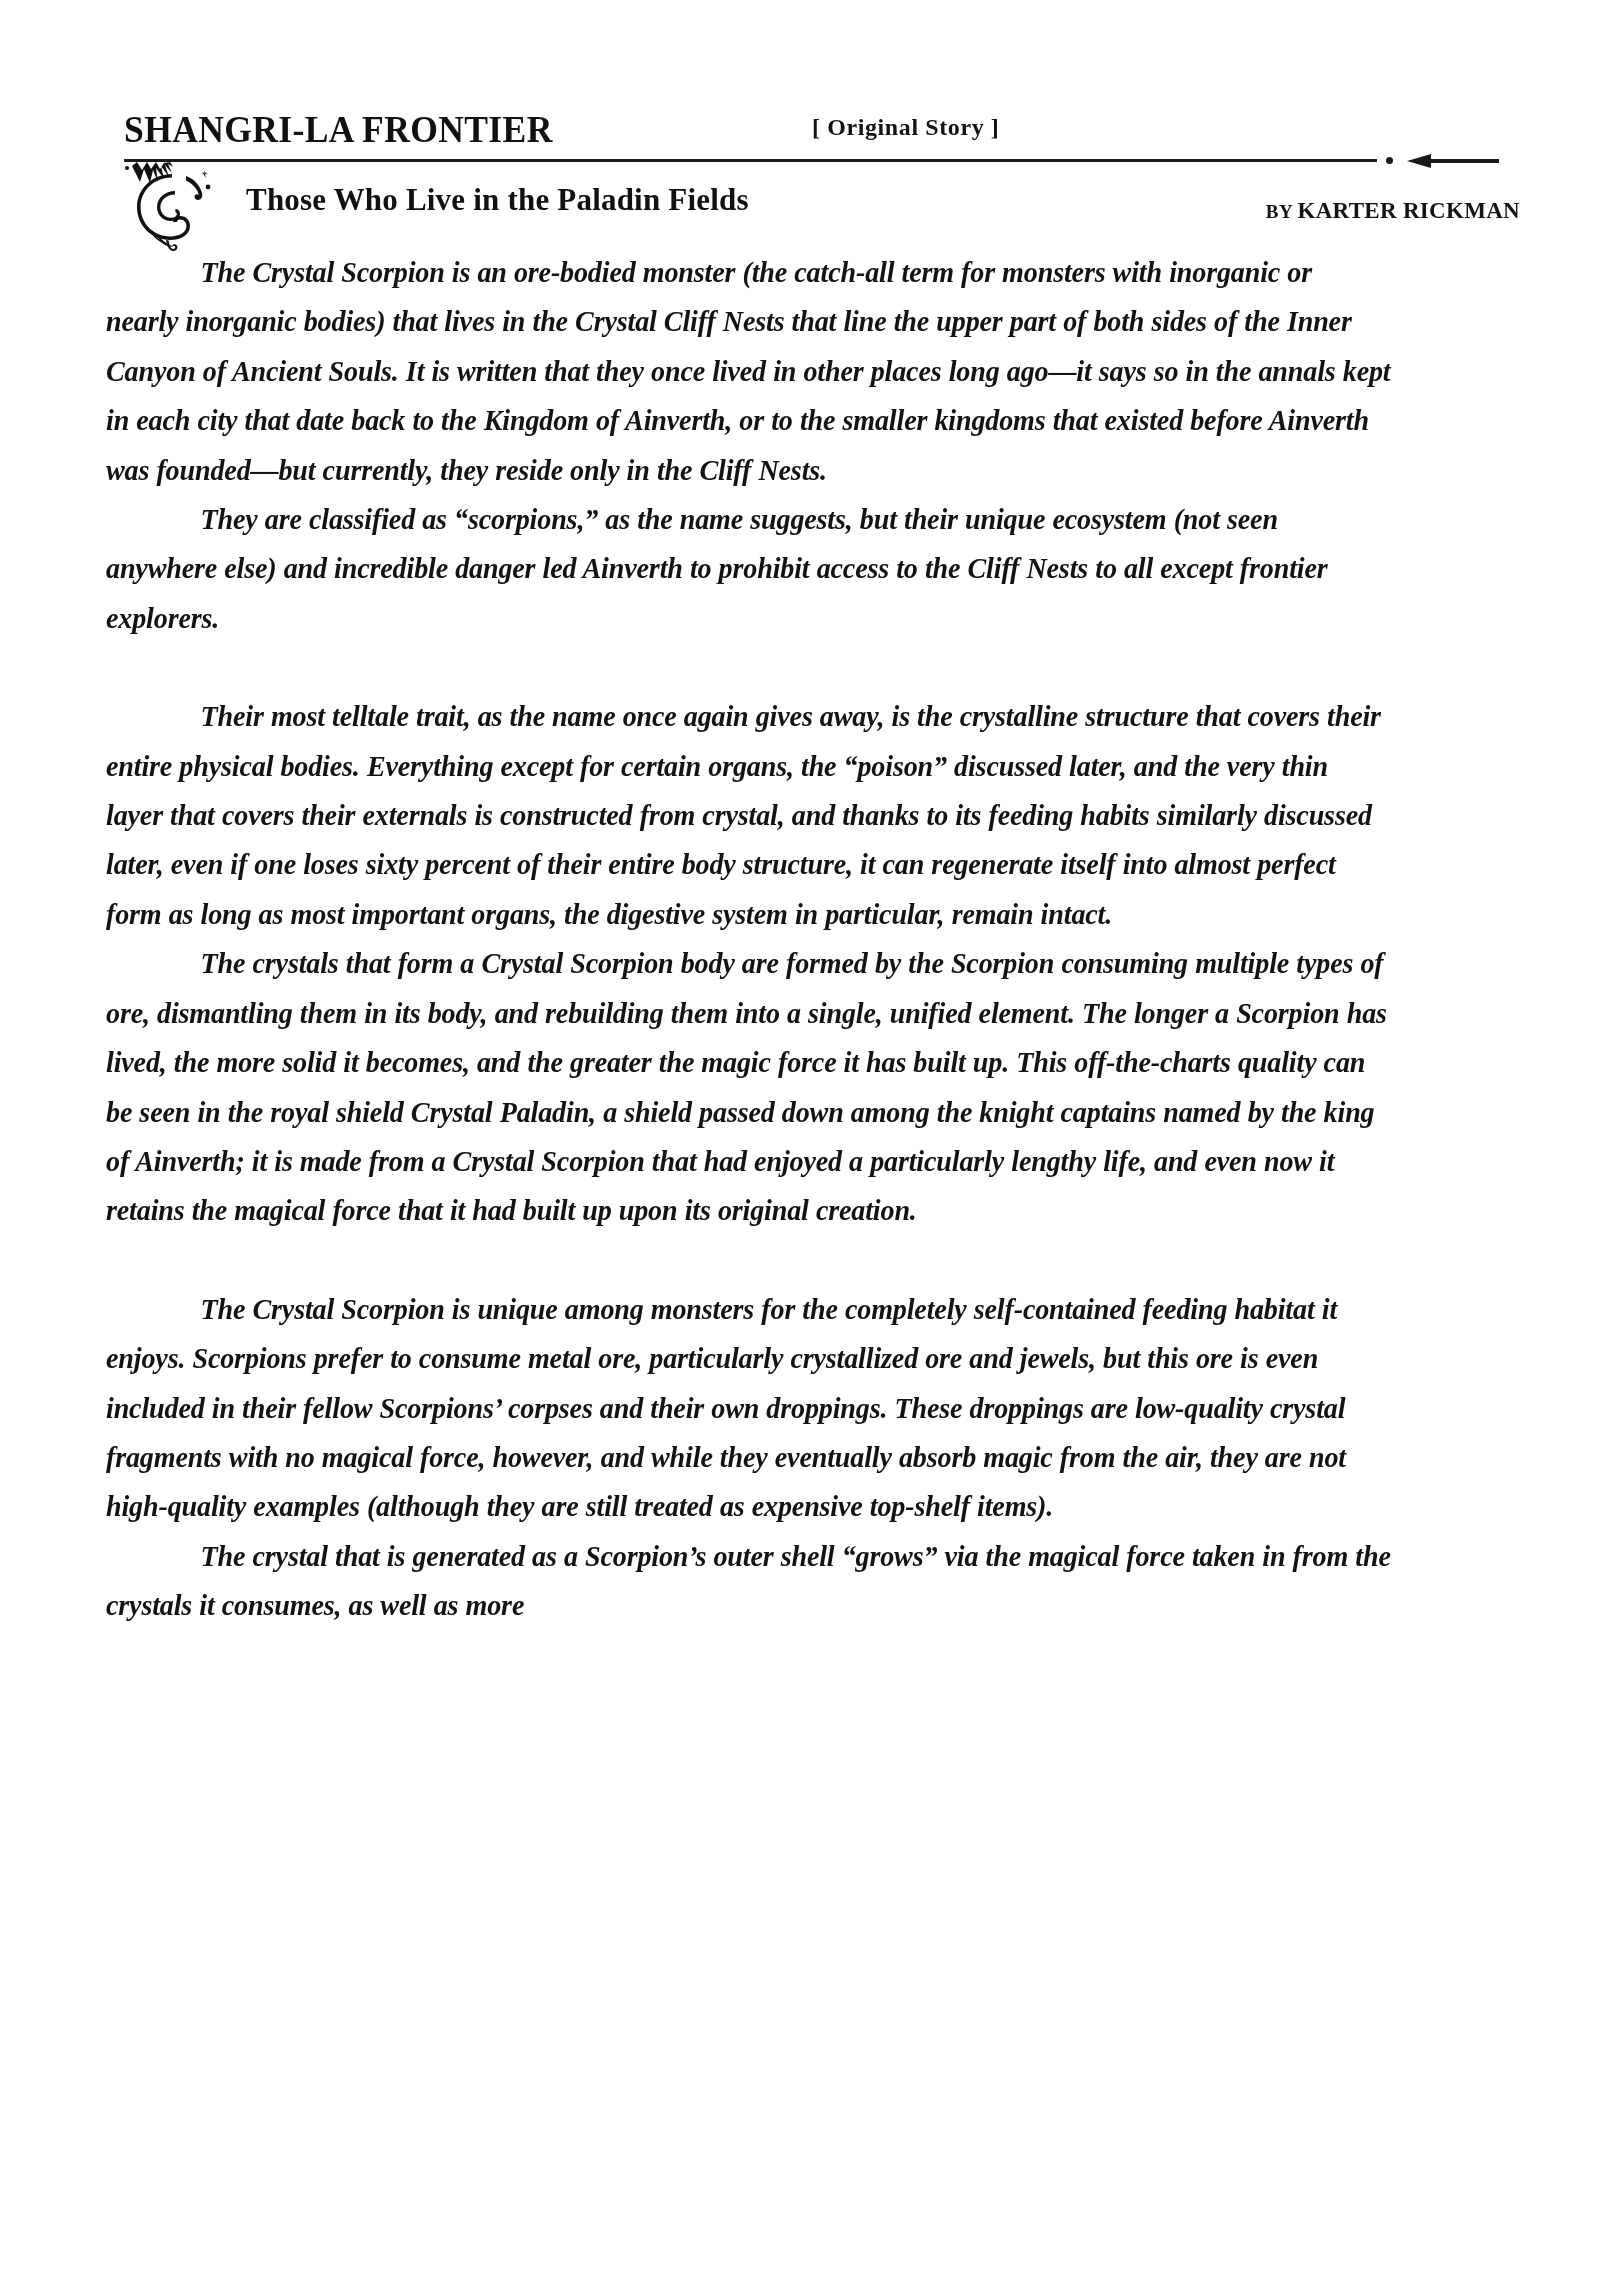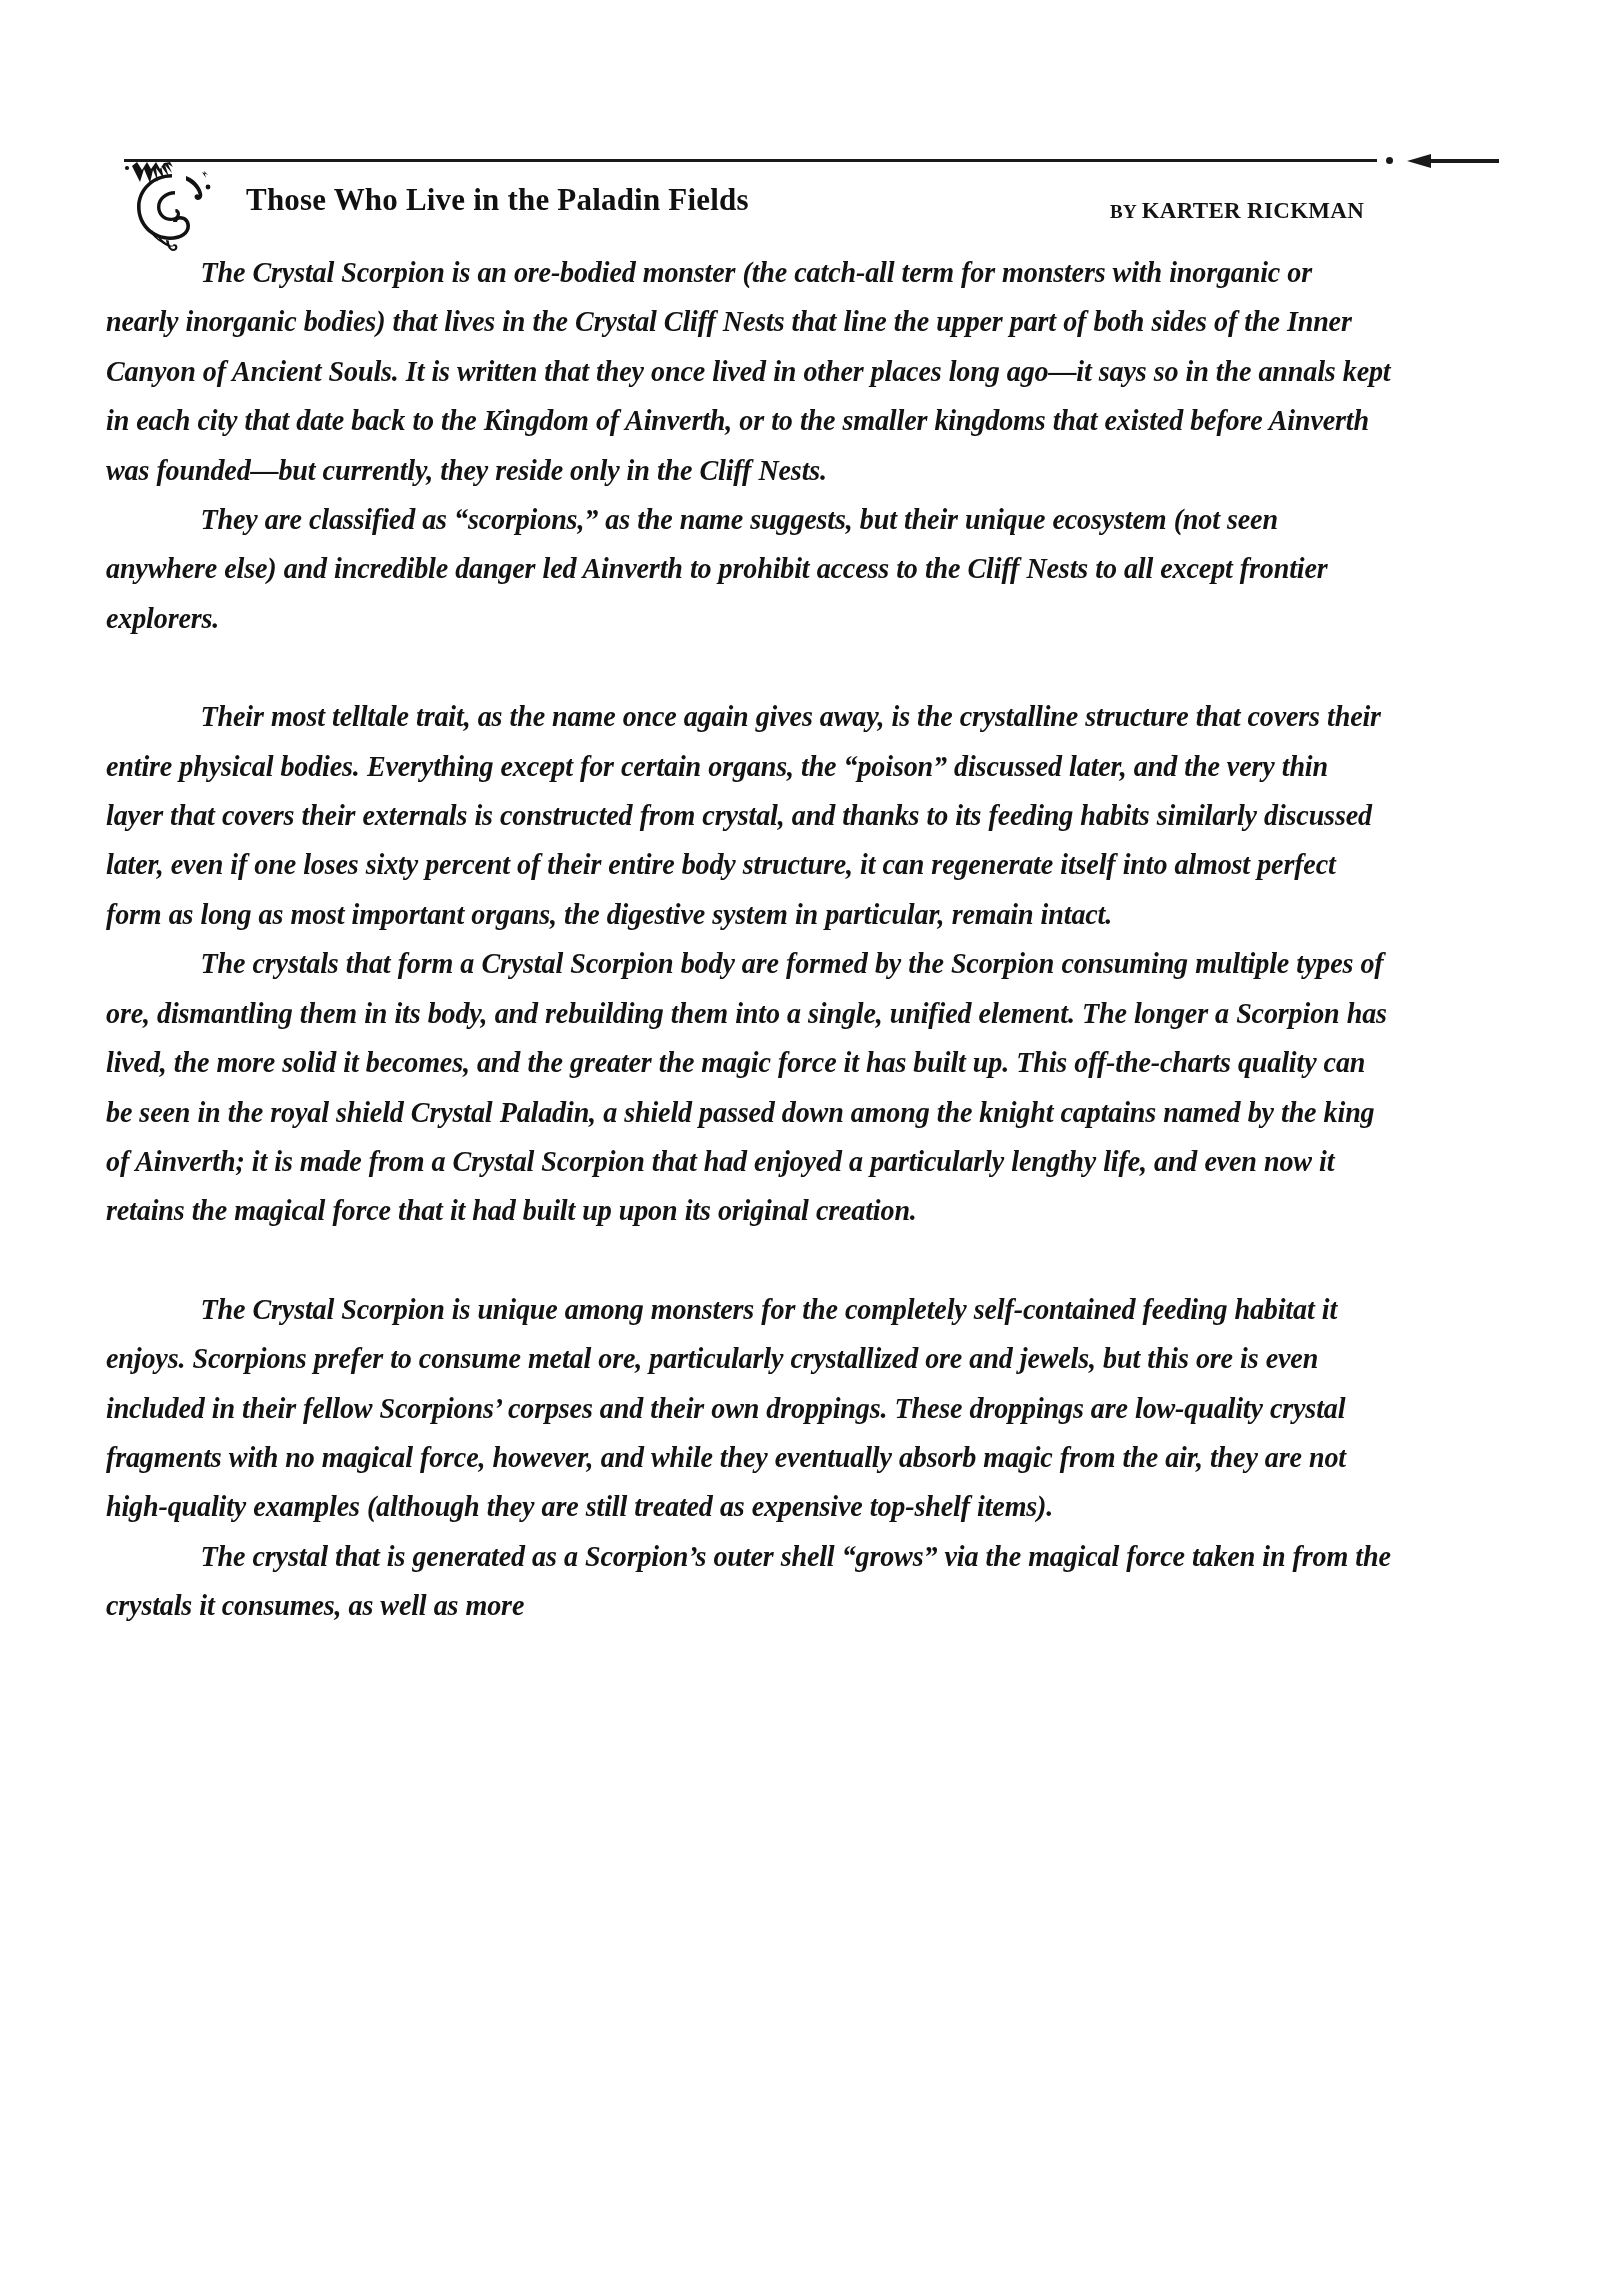--- a/index.html
+++ b/index.html
@@ -194,6 +194,10 @@
 
 <div class="page">
 
+  <div class="masthead">
+    <div class="series-title">SHANGRI-LA FRONTIER</div>
+    <div class="story-kind">[ Original Story ]</div>
+  </div>
 
   <div class="rule-wrap">
     <div class="rule-line"></div>

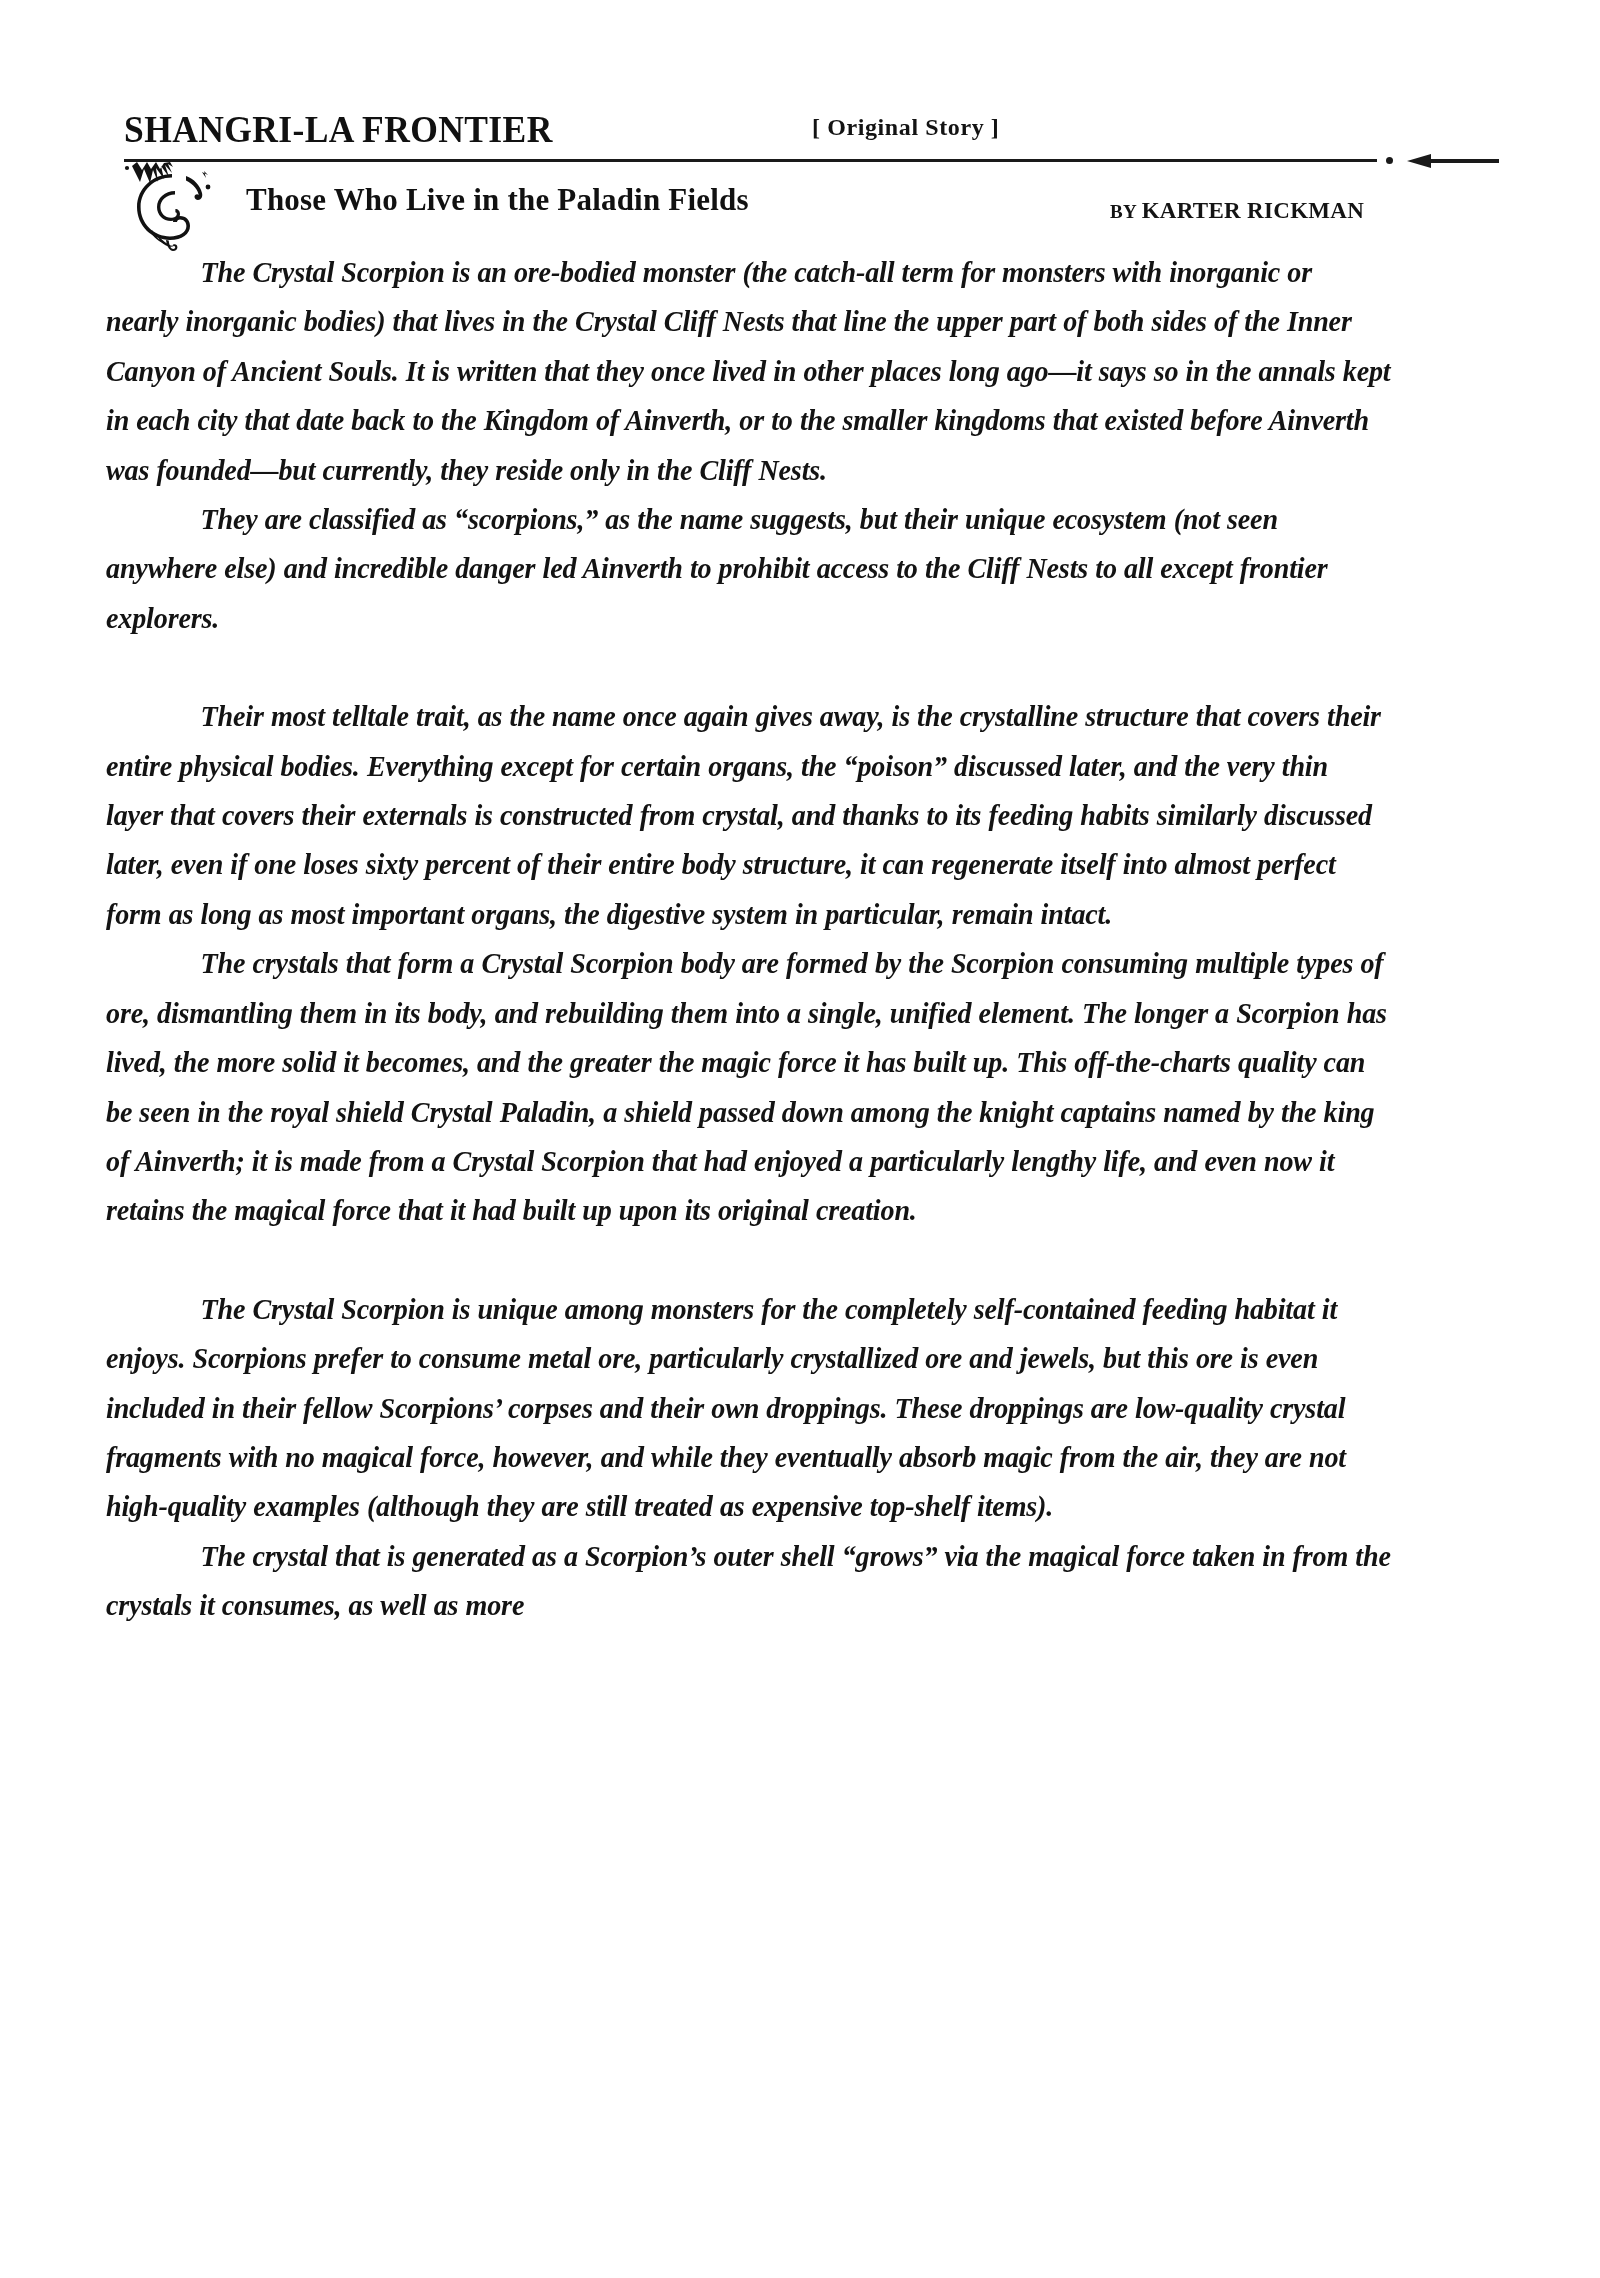--- a/index.html
+++ b/index.html
@@ -146,7 +146,7 @@
     left: 1000px;
     top: 38px;
     width: 410px;
-    text-align: left;
+    text-align: right;
     font-family: "Liberation Serif", "DejaVu Serif", serif;
     font-weight: 700;
     font-size: 23px;

